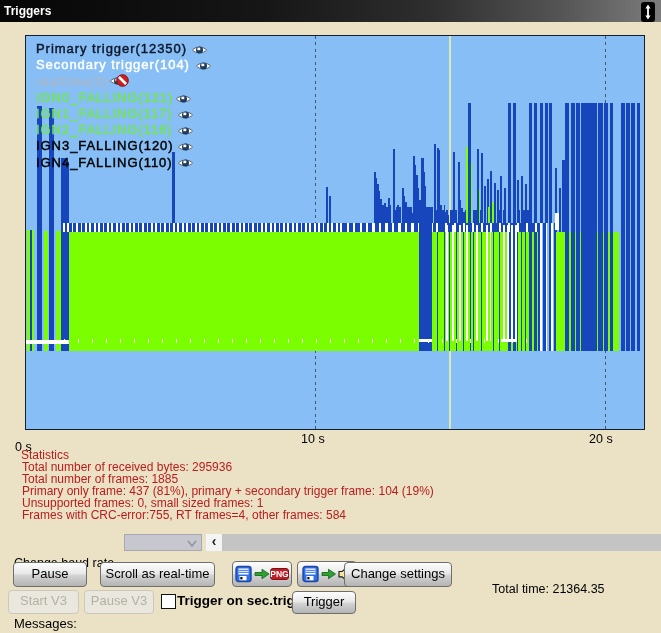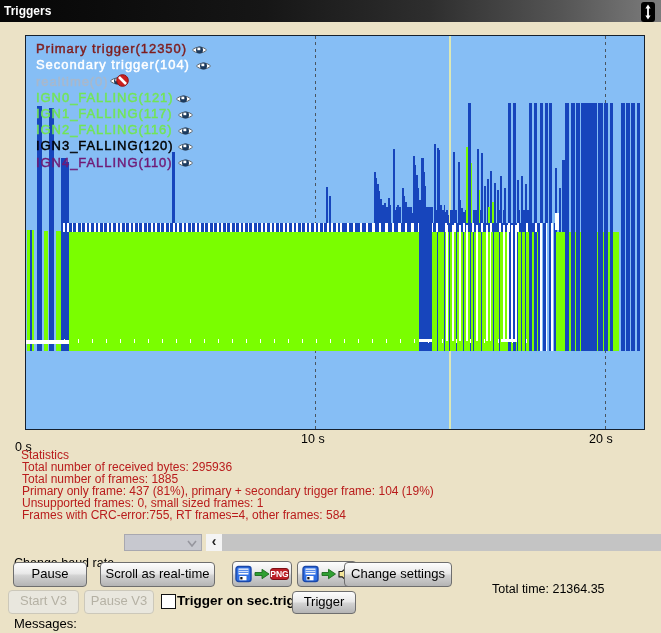--- a/index.html
+++ b/index.html
@@ -177,7 +177,7 @@
       <div class="abs " style="left: 38px; top: 303px; width: 466px; height: 4px; background: repeating-linear-gradient(to right, rgb(255, 255, 255) 0px, rgb(255, 255, 255) 1.5px, rgba(0, 0, 0, 0) 1.5px, rgba(0, 0, 0, 0) 14px);"></div>
     </div>
 
-  <div class="abs leg" style="left:10px;top:5.1px;color:#7f1d1d;">Primary trigger(12350)</div>
+  <div class="abs leg" style="left:10px;top:5.1px;color:#0f172a;">Primary trigger(12350)</div>
   <div class="abs leg" style="left:10px;top:21.3px;color:#ffffff;">Secondary trigger(104)</div>
   <div class="abs leg" style="left:10px;top:37.5px;color:#a8b8cc;">realtime(0)</div>
   <div class="abs leg" style="left:10px;top:53.7px;color:#72e556;">IGN0_FALLING(121)</div>

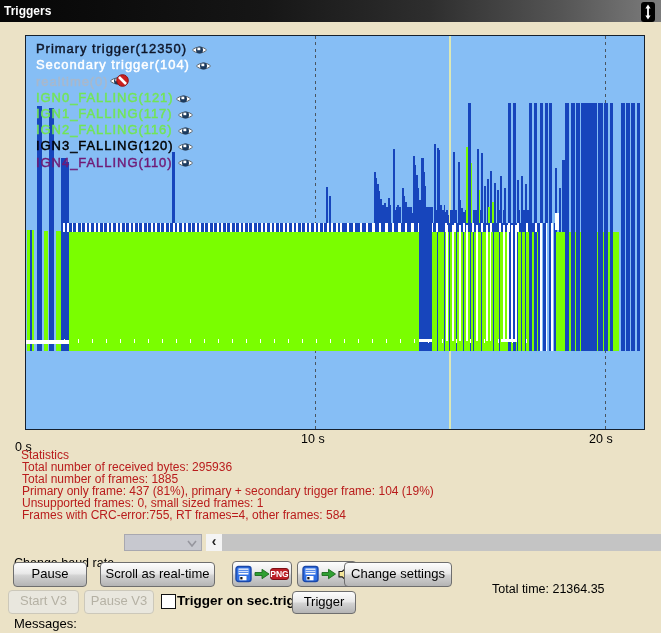--- a/index.html
+++ b/index.html
@@ -184,7 +184,7 @@
   <div class="abs leg" style="left:10px;top:69.9px;color:#72e556;">IGN1_FALLING(117)</div>
   <div class="abs leg" style="left:10px;top:86.1px;color:#72e556;">IGN2_FALLING(116)</div>
   <div class="abs leg" style="left:10px;top:102.3px;color:#000000;">IGN3_FALLING(120)</div>
-  <div class="abs leg" style="left:10px;top:118.5px;color:#701a75;">IGN4_FALLING(110)</div>
+  <div class="abs leg" style="left:10px;top:118.5px;color:#000000;">IGN4_FALLING(110)</div>
 <div class="eye" style="left: 166px; top: 5px;"><svg width="15" height="10" viewBox="0 0 15 10">
         <path d="M0.5 5 C3.5 1.2 11.5 1.2 14.5 5 C11.5 8.8 3.5 8.8 0.5 5 Z" fill="#fff" stroke="#555" stroke-width="0.9"></path>
         <circle cx="7.5" cy="5" r="3.5" fill="#1b3a5e"></circle>

